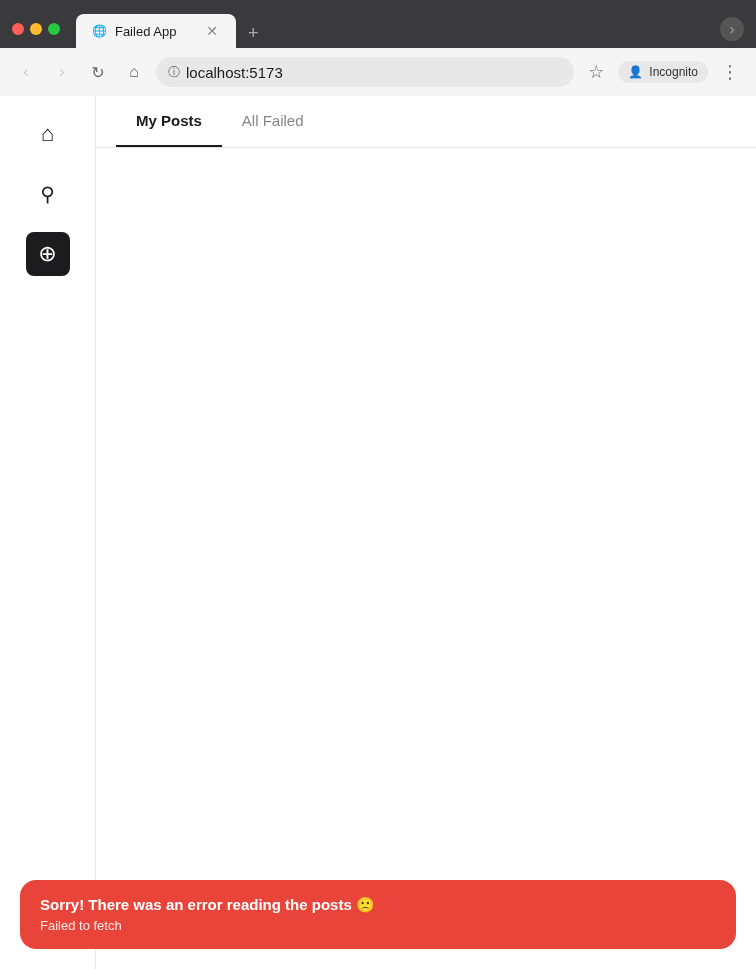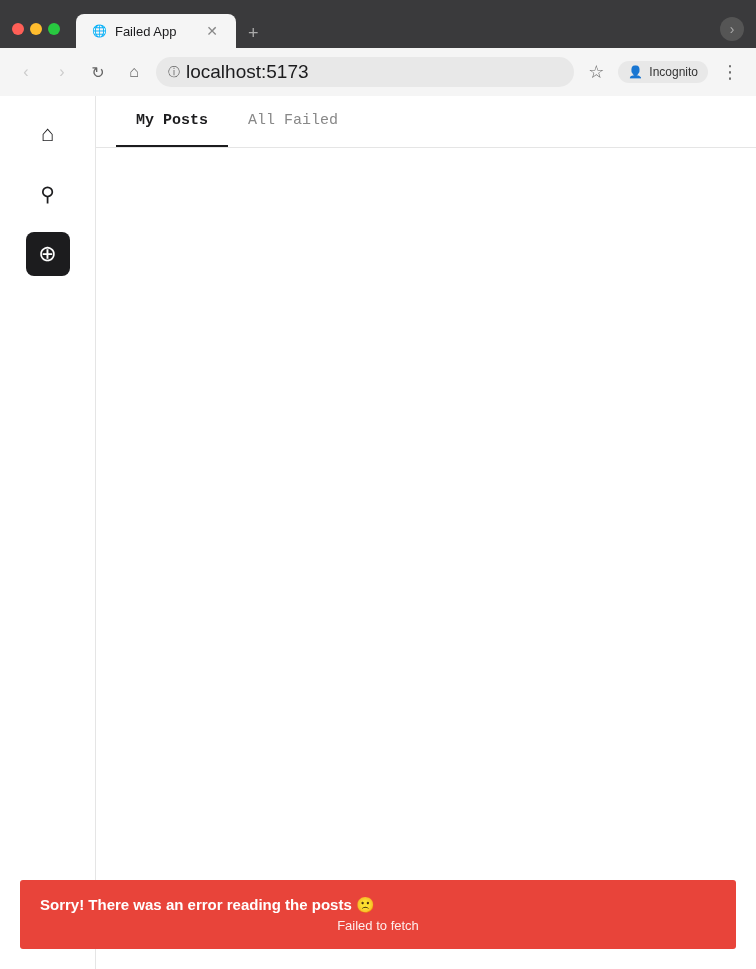--- a/index.html
+++ b/index.html
@@ -143,7 +143,7 @@
     }
 
     .address-text {
-      font-size: 19px;
+      font-size: 15px;
       color: #1c1c1e;
     }
 

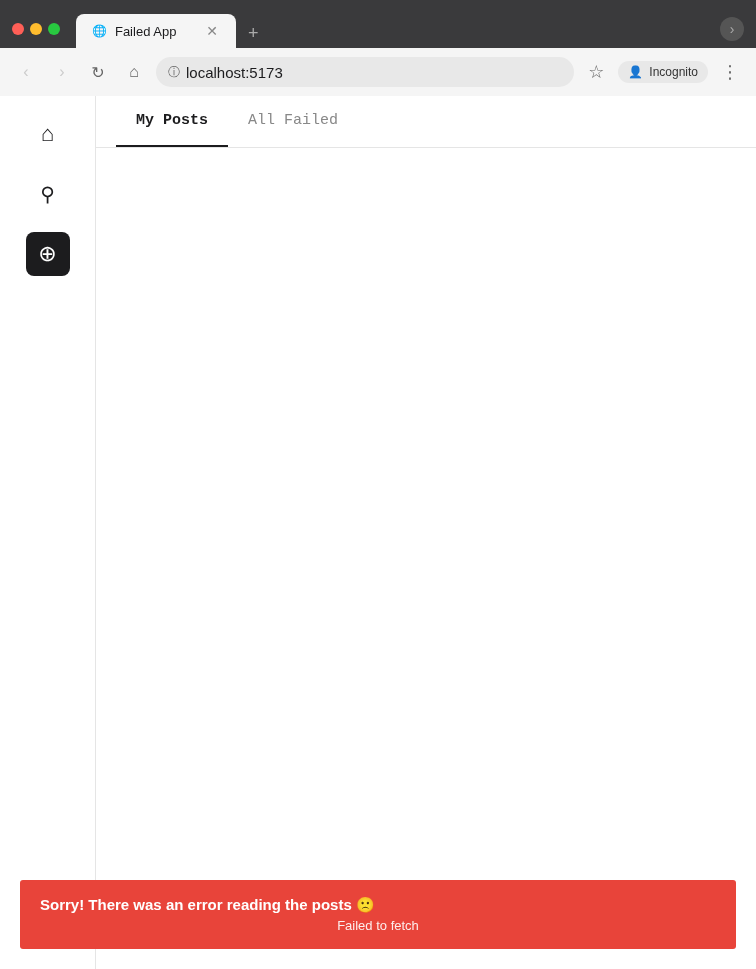--- a/index.html
+++ b/index.html
@@ -220,7 +220,6 @@
       display: flex;
       flex-direction: column;
       overflow: hidden;
-      font-family: Liberation Mono, monospace;
     }
 
     .tabs-header {

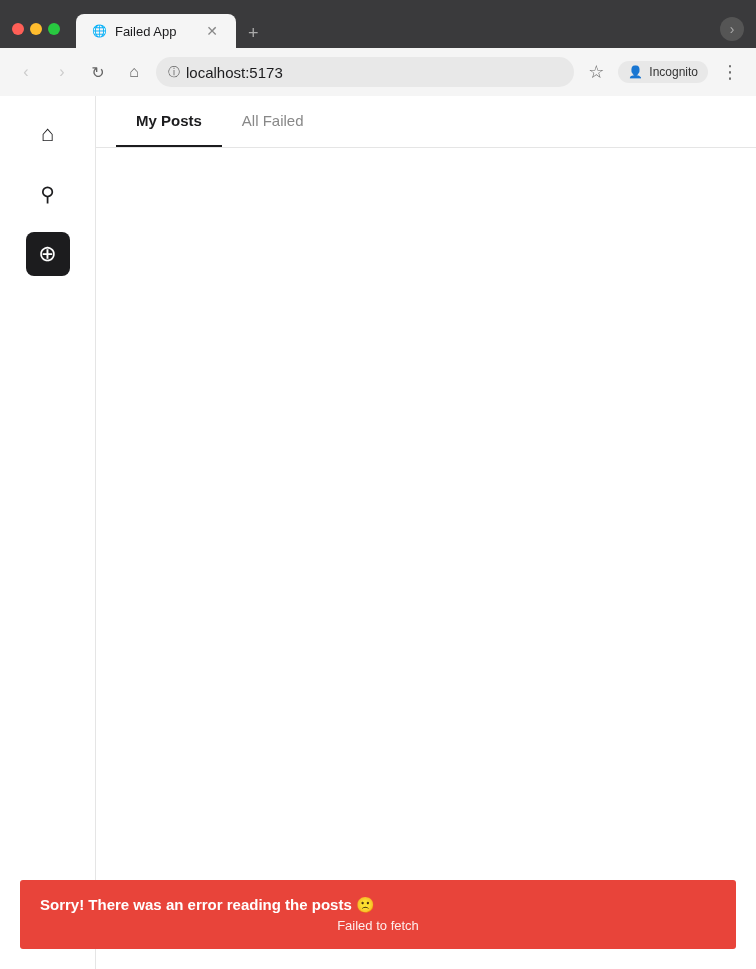--- a/index.html
+++ b/index.html
@@ -256,7 +256,7 @@
       left: 20px;
       right: 20px;
       background: #e8443a;
-      border-radius: 3px;
+      border-radius: 16px;
       padding: 16px 20px;
       color: #fff;
     }

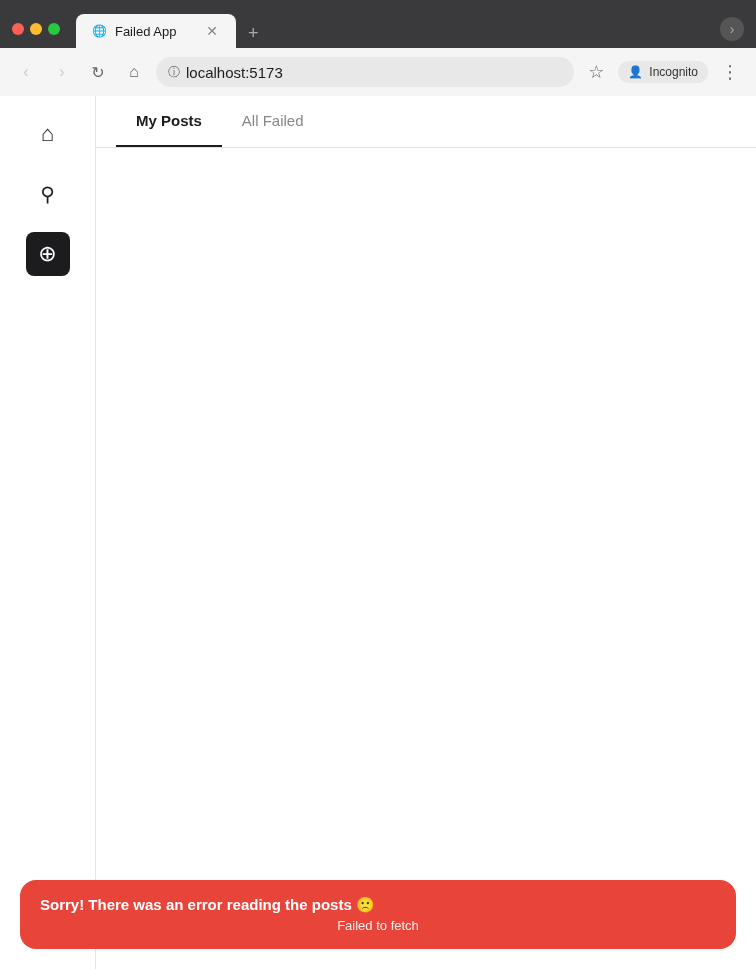--- a/index.html
+++ b/index.html
@@ -271,7 +271,6 @@
       font-size: 13px;
       font-weight: 400;
       opacity: 0.9;
-      text-align: center;
     }
   </style>
 </head>

